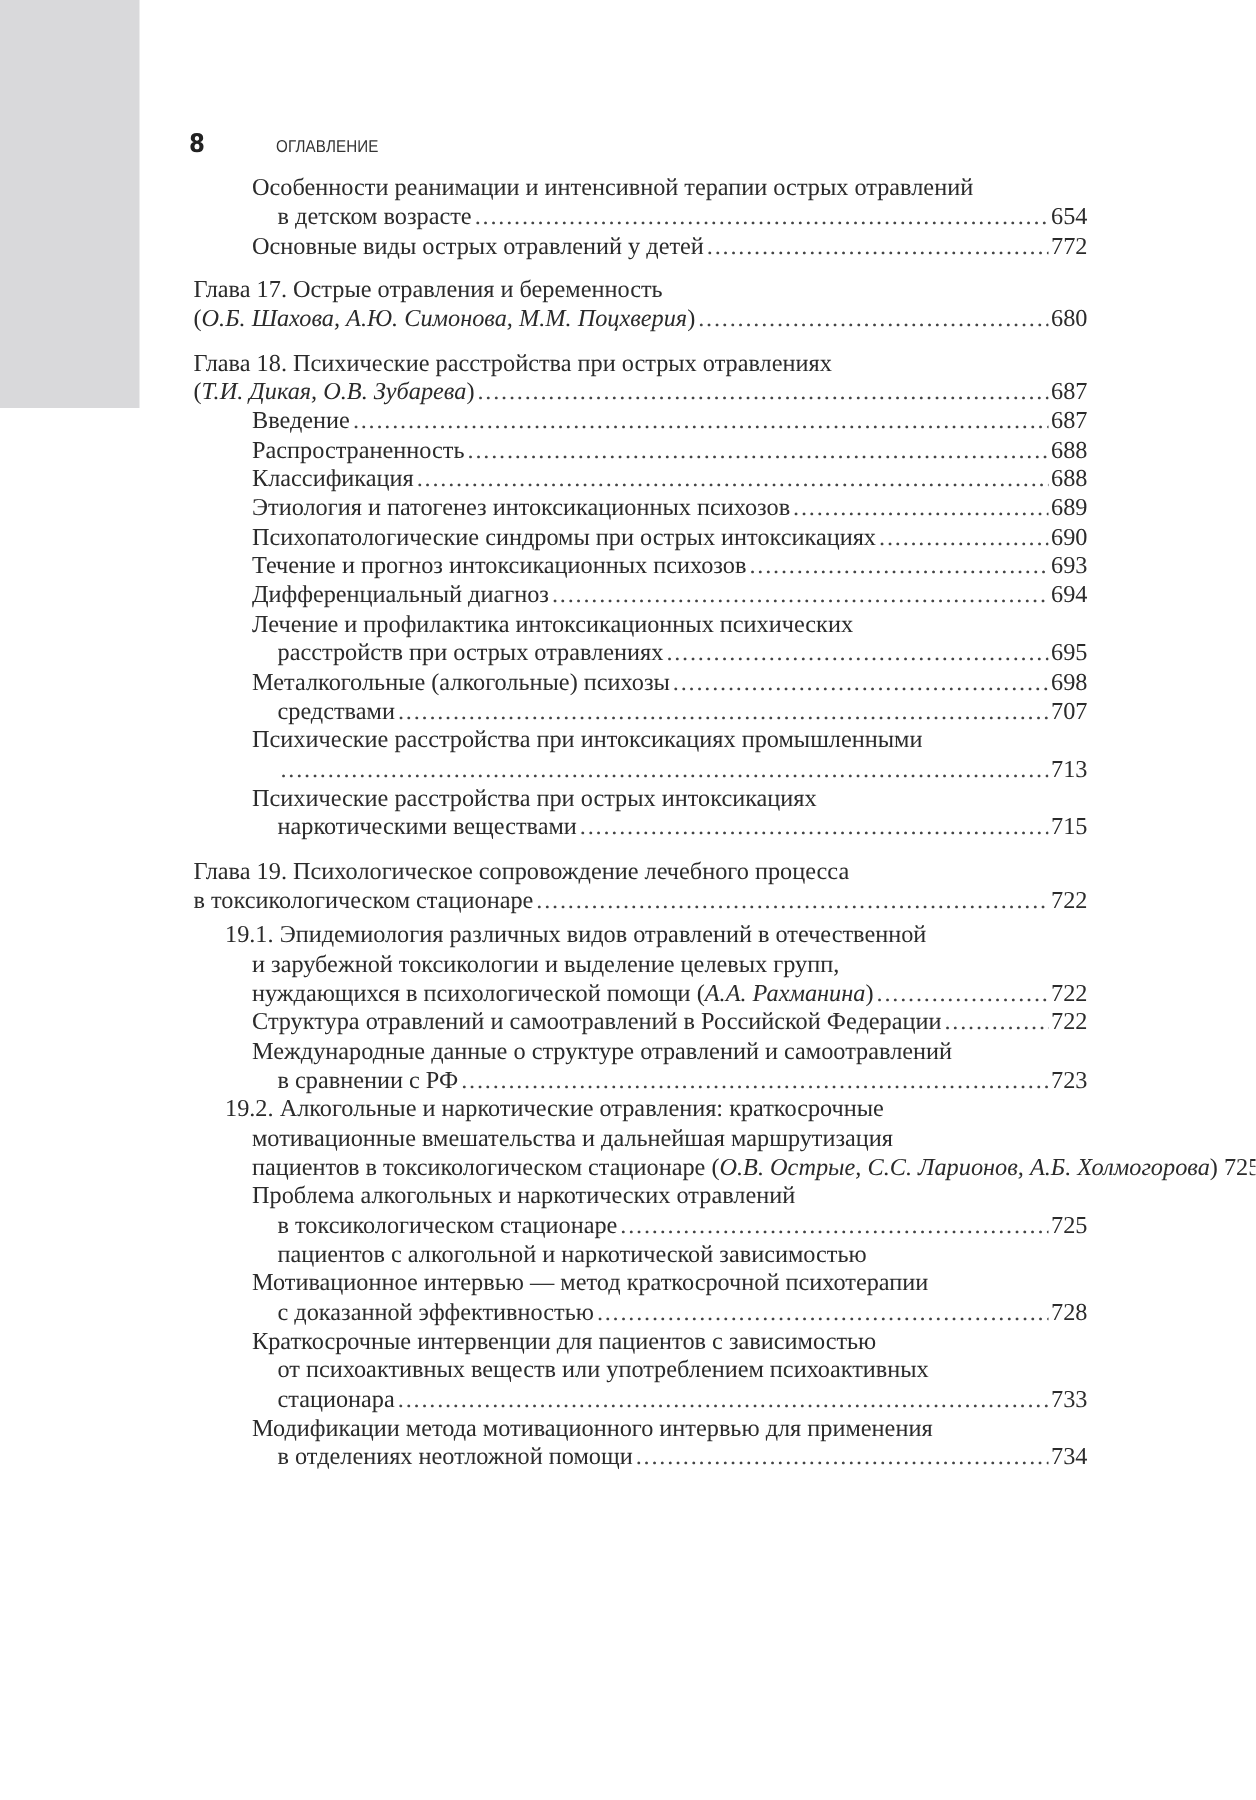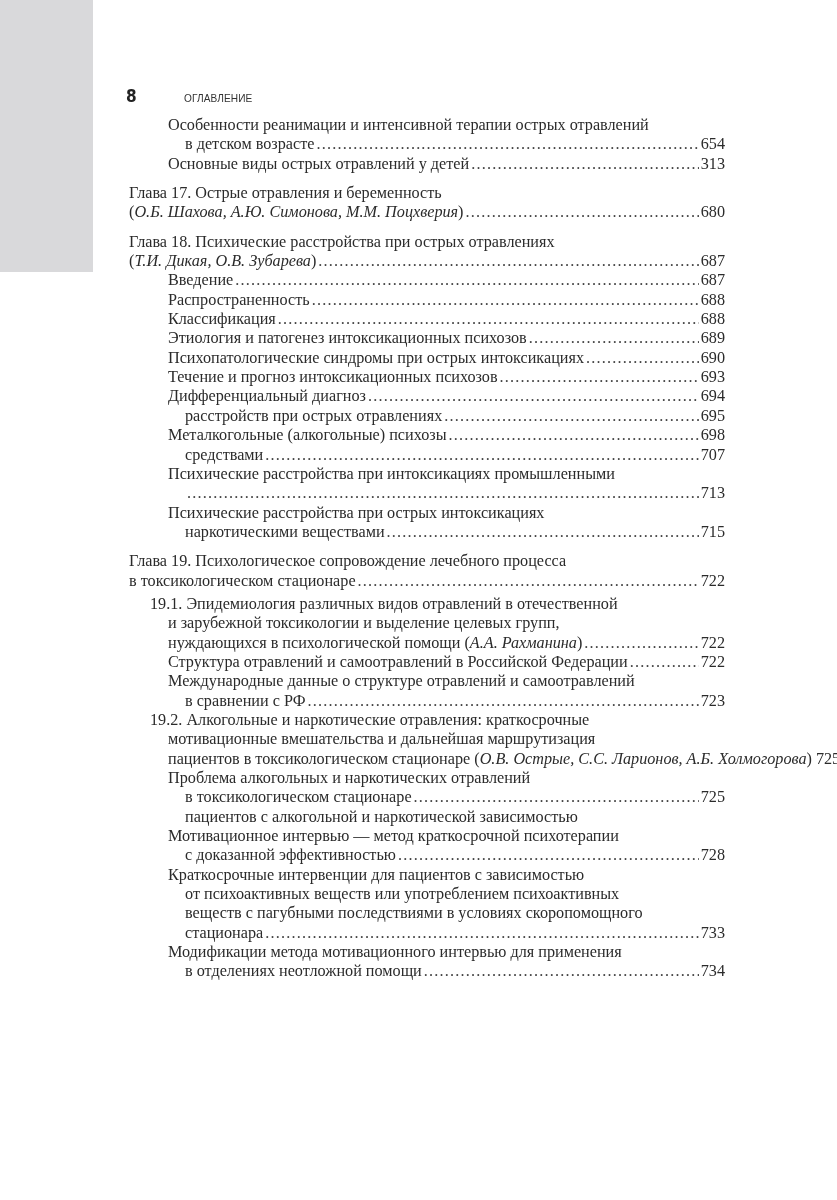--- a/index.html
+++ b/index.html
@@ -71,7 +71,7 @@
       <div class="line last">
         <span class="t"><span>Основные виды острых отравлений у детей</span></span>
         <span class="dots"></span>
-        <span class="pg">313</span>
+        <span class="pg">772</span>
       </div>
     </div>
     <div class="gap"></div>

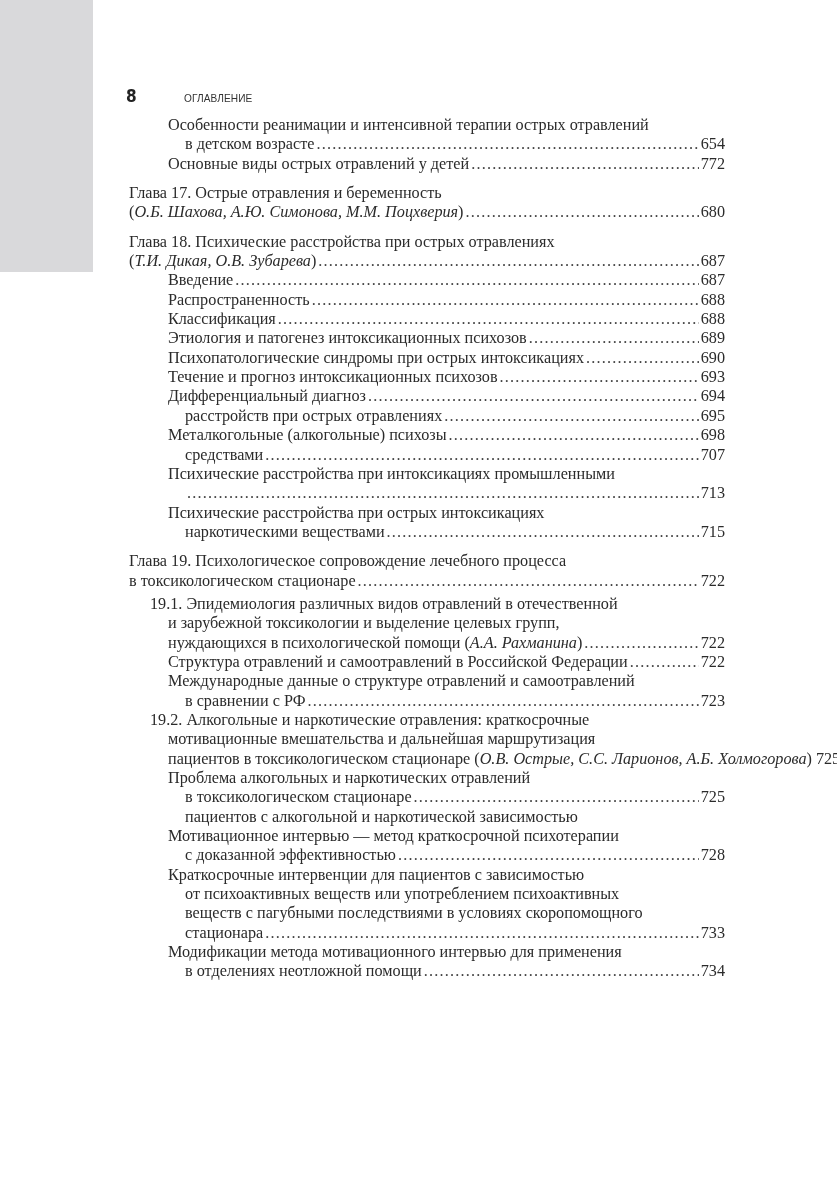--- a/index.html
+++ b/index.html
@@ -142,6 +142,7 @@
       </div>
     </div>
     <div class="entry" style="--ml: 168px; --hang: 17px;">
+      <div class="line"><span class="t"><span>Лечение и профилактика интоксикационных психических</span></span></div>
       <div class="line last cont">
         <span class="t"><span>расстройств при острых отравлениях</span></span>
         <span class="dots"></span>

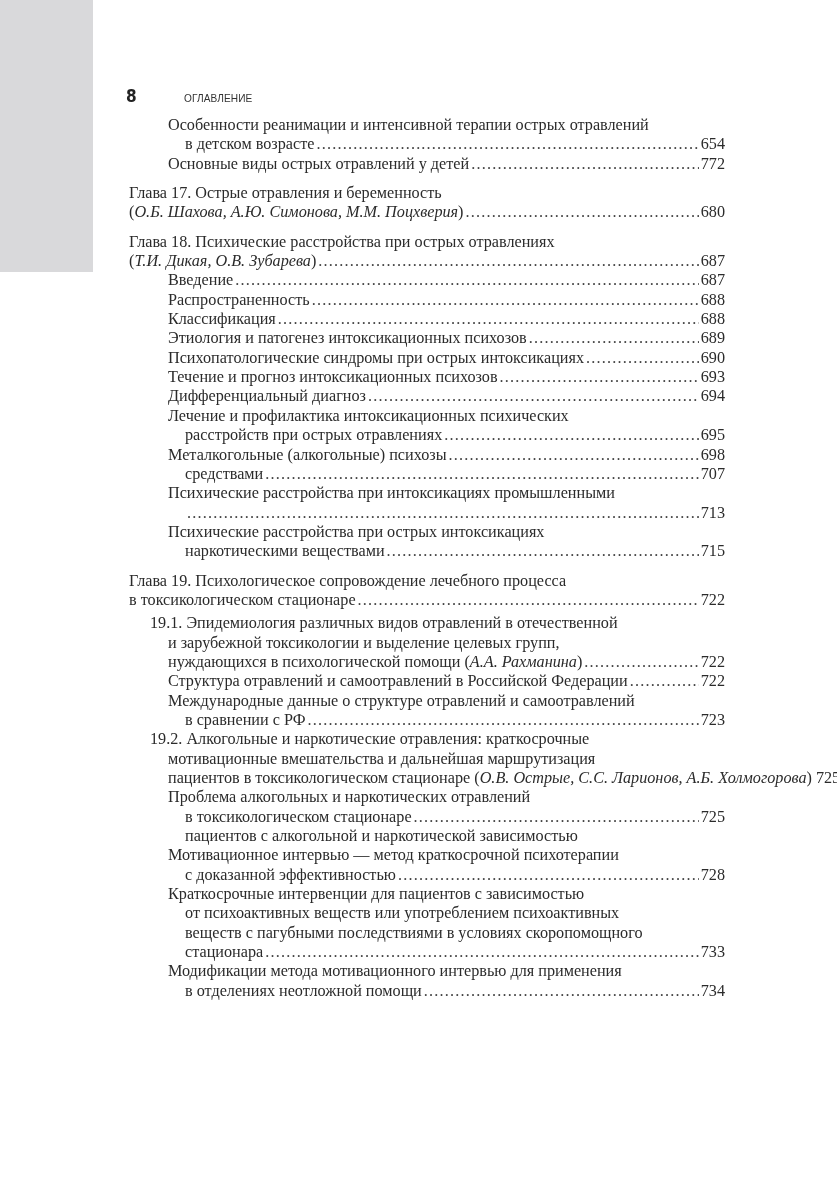--- a/index.html
+++ b/index.html
@@ -241,7 +241,6 @@
     <div class="entry" style="--ml: 168px; --hang: 17px;">
       <div class="line"><span class="t"><span>Краткосрочные интервенции для пациентов с зависимостью</span></span></div>
       <div class="line cont"><span class="t"><span>от психоактивных веществ или употреблением психоактивных</span></span></div>
-      <div class="line cont"><span class="t"><span>веществ с пагубными последствиями в условиях скоропомощного</span></span></div>
       <div class="line last cont">
         <span class="t"><span>стационара</span></span>
         <span class="dots"></span>

